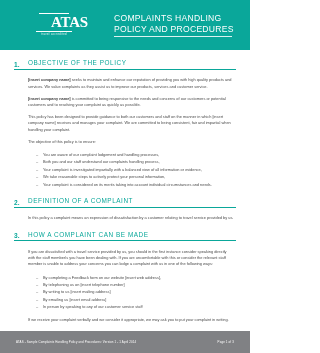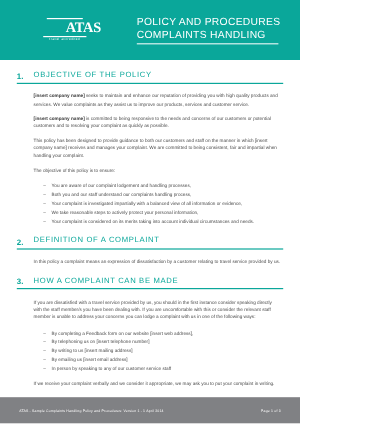--- a/index.html
+++ b/index.html
@@ -39,7 +39,7 @@
   }
   .logo-letters {
     font-family: "Liberation Serif", serif;
-    font-size: 12px;
+    font-size: 15px;
     font-weight: bold;
     color: #ffffff;
     letter-spacing: -0.2px;

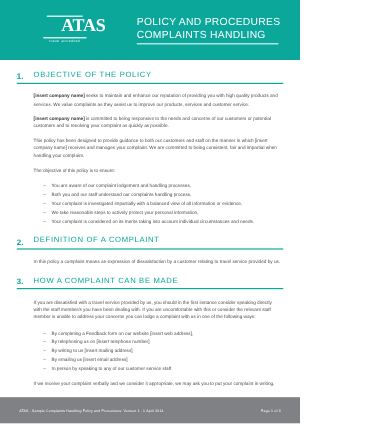--- a/index.html
+++ b/index.html
@@ -199,8 +199,8 @@
     </div>
   </div>
   <div class="header-title">
+    <div class="line">COMPLAINTS HANDLING</div>
     <div class="line">POLICY AND PROCEDURES</div>
-    <div class="line">COMPLAINTS HANDLING</div>
     <div class="header-underline"></div>
   </div>
 </div>

